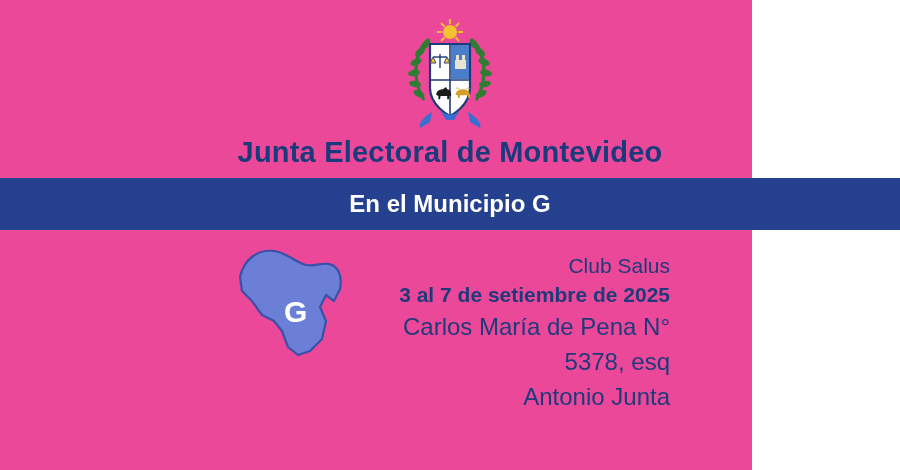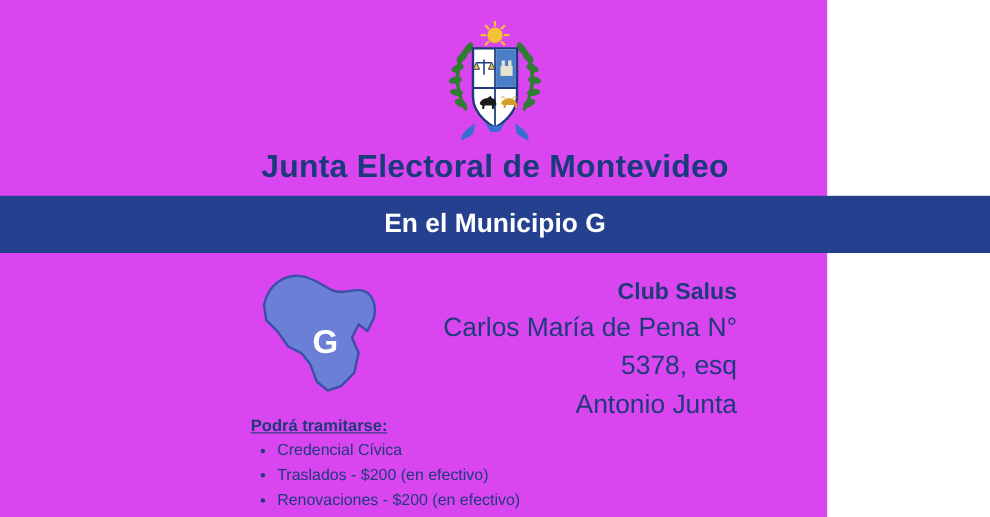--- a/index.html
+++ b/index.html
@@ -19,7 +19,7 @@
     position: relative;
     width: 752px;
     height: 470px;
-    background: #d946ef;
+    background: #ec4899;
   }
 
   

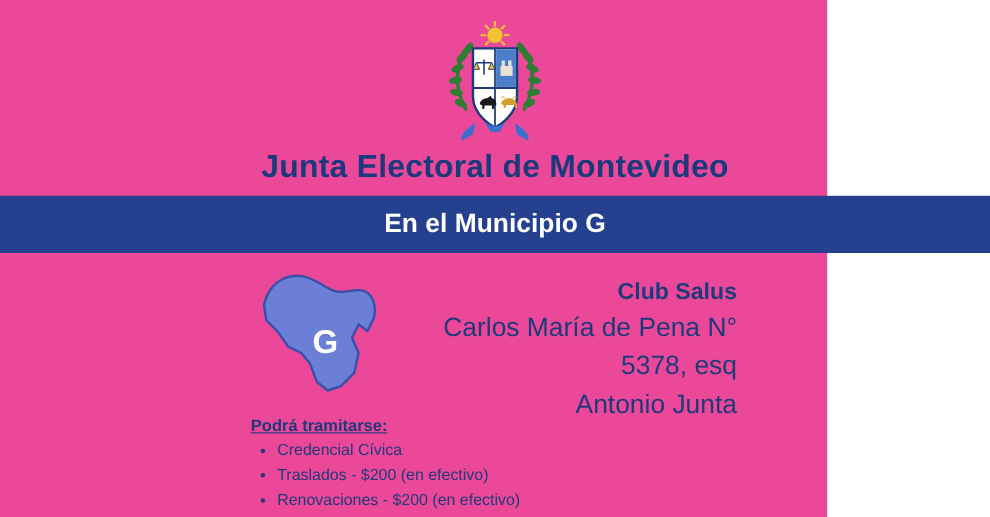--- a/index.html
+++ b/index.html
@@ -100,7 +100,7 @@
   }
   .info .venue {
     font-size: 21px;
-    font-weight: bold;
+    font-weight: normal;
     line-height: 1.38;
   }
   .info .dates {

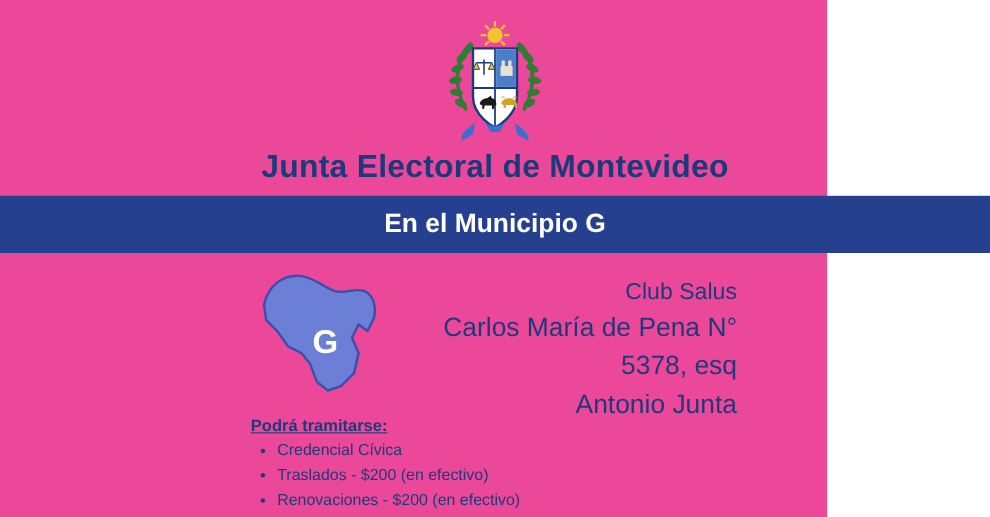--- a/index.html
+++ b/index.html
@@ -232,6 +232,7 @@
 
   <div class="info">
     <div class="venue">Club Salus</div>
+    <div class="dates">3 al 7 de setiembre de 2025</div>
     <div class="addr1">Carlos María de Pena N° 5378, esq</div>
     <div class="addr2">Antonio Junta</div>
   </div>

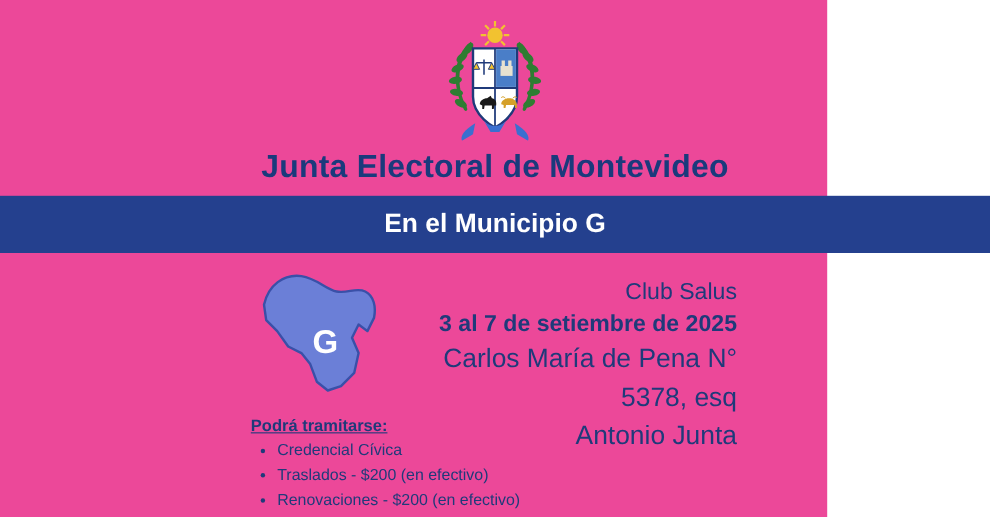--- a/index.html
+++ b/index.html
@@ -237,14 +237,6 @@
     <div class="addr2">Antonio Junta</div>
   </div>
 
-  <div class="procedures">
-    <div class="proc-title">Podrá tramitarse:</div>
-    <ul class="proc-list">
-      <li>Credencial Cívica</li>
-      <li>Traslados - $200 (en efectivo)</li>
-      <li>Renovaciones - $200 (en efectivo)</li>
-    </ul>
-  </div>
 
 </div>
 

